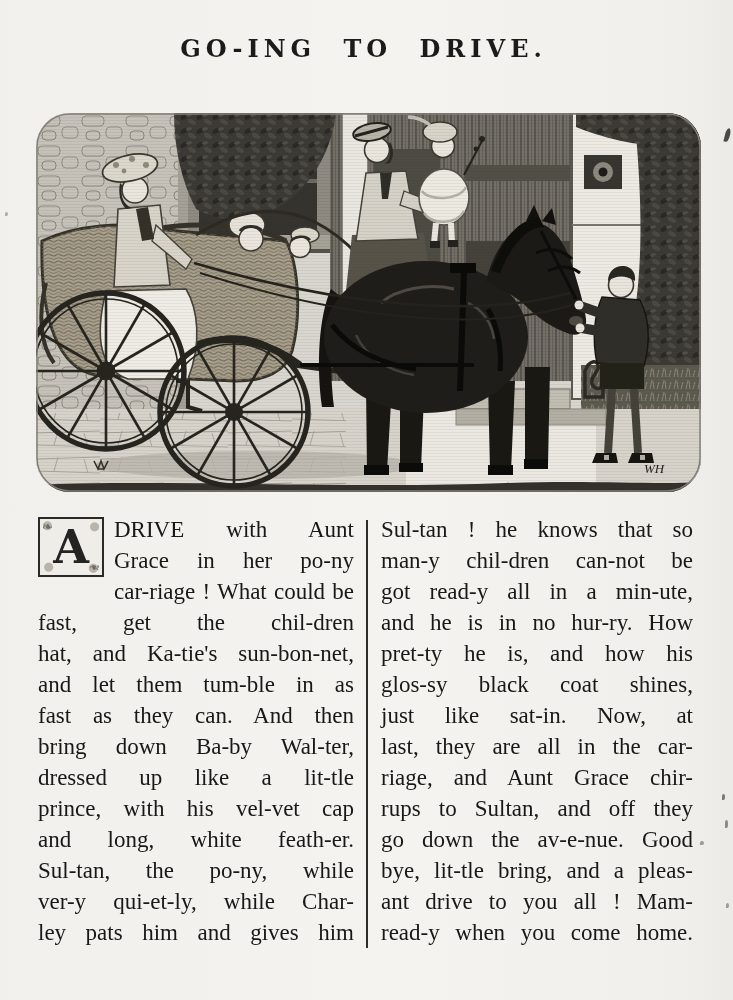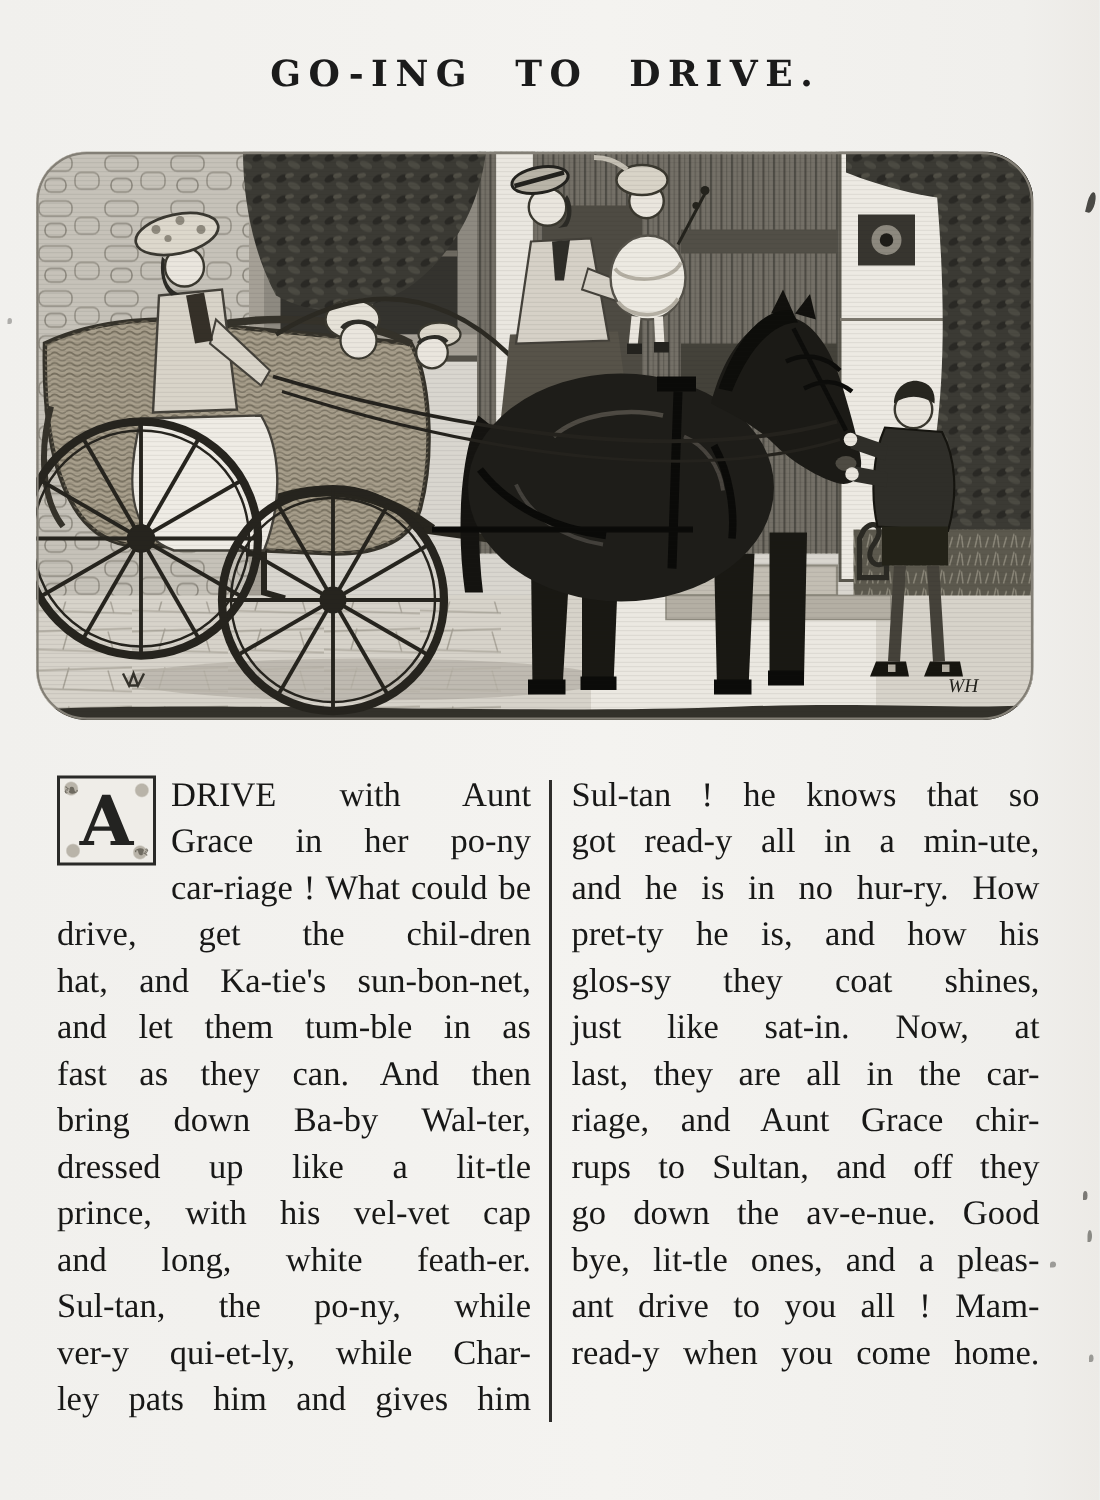--- a/index.html
+++ b/index.html
@@ -86,7 +86,7 @@
 
   <div class="page-title">GO-ING TO DRIVE.</div>
 
-  <figure class="engraving" style="margin:0">
+  <figure class="engraving" style="margin:12px">
     <svg viewBox="0 0 665 379" aria-hidden="true">
       <defs>
         <pattern id="hatch" width="4" height="3" patternUnits="userSpaceOnUse">

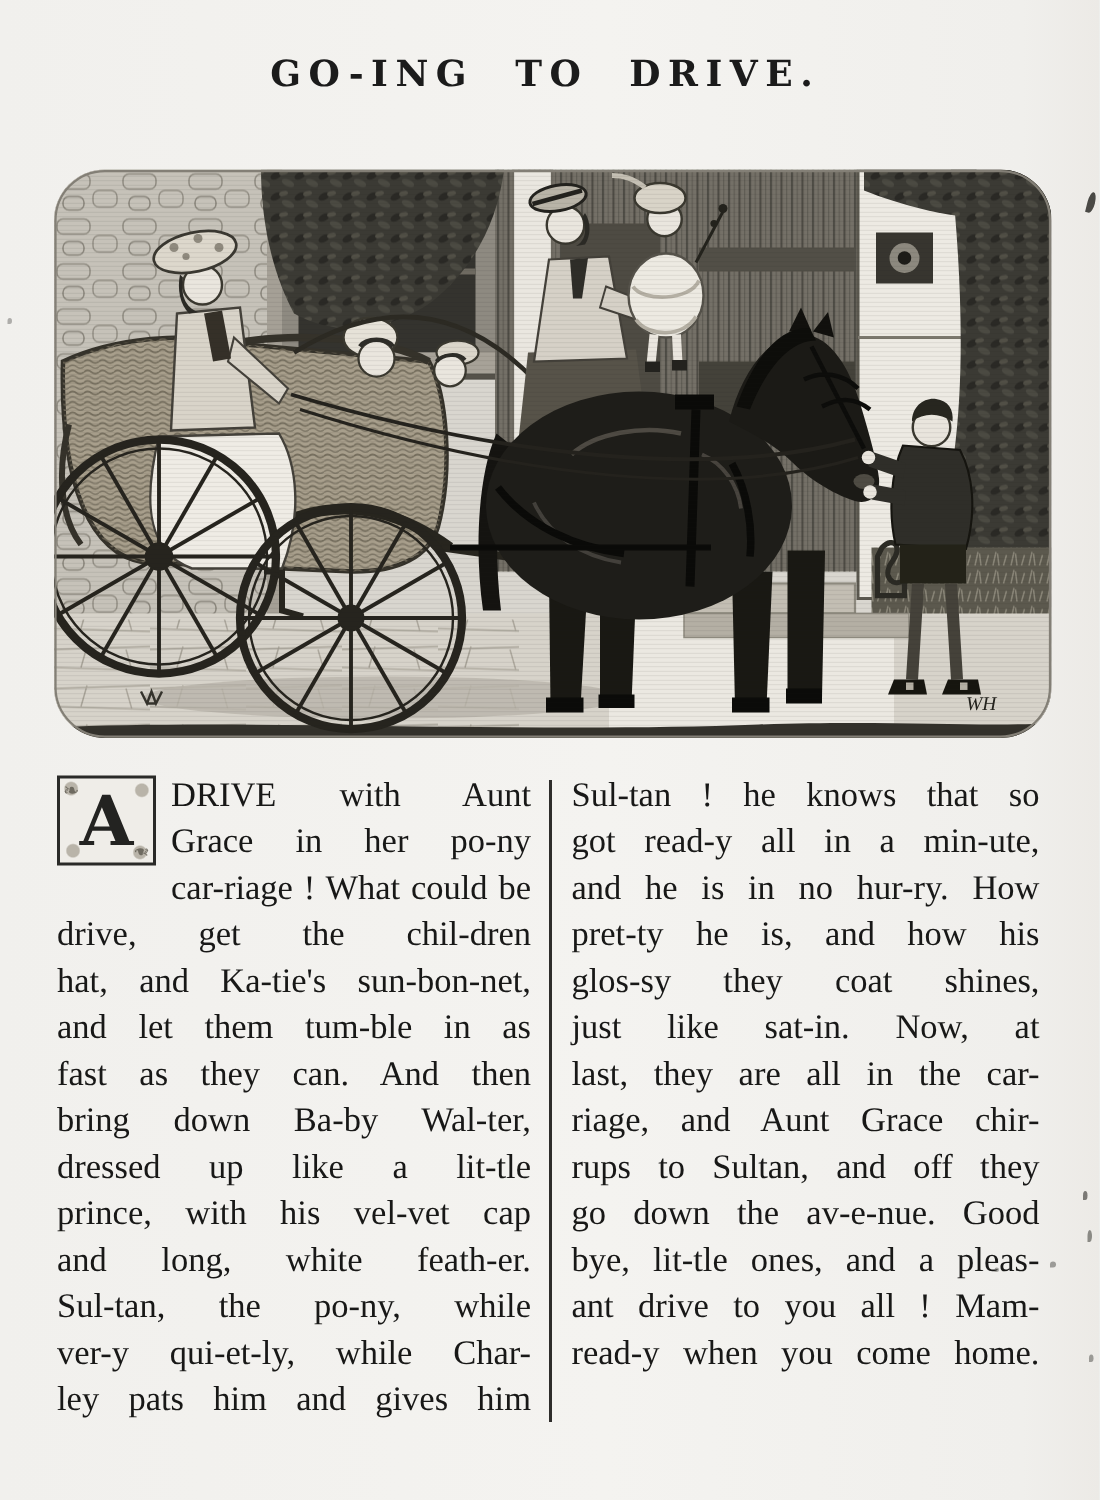--- a/index.html
+++ b/index.html
@@ -352,6 +352,7 @@
     <div class="col col-right">
 
         <div class="line">Sul-tan !  he knows that so</div>
+        <div class="line">man-y chil-dren can-not be</div>
         <div class="line">got read-y all in a min-ute,</div>
         <div class="line">and he is in no hur-ry.  How</div>
         <div class="line">pret-ty he is, and how his</div>

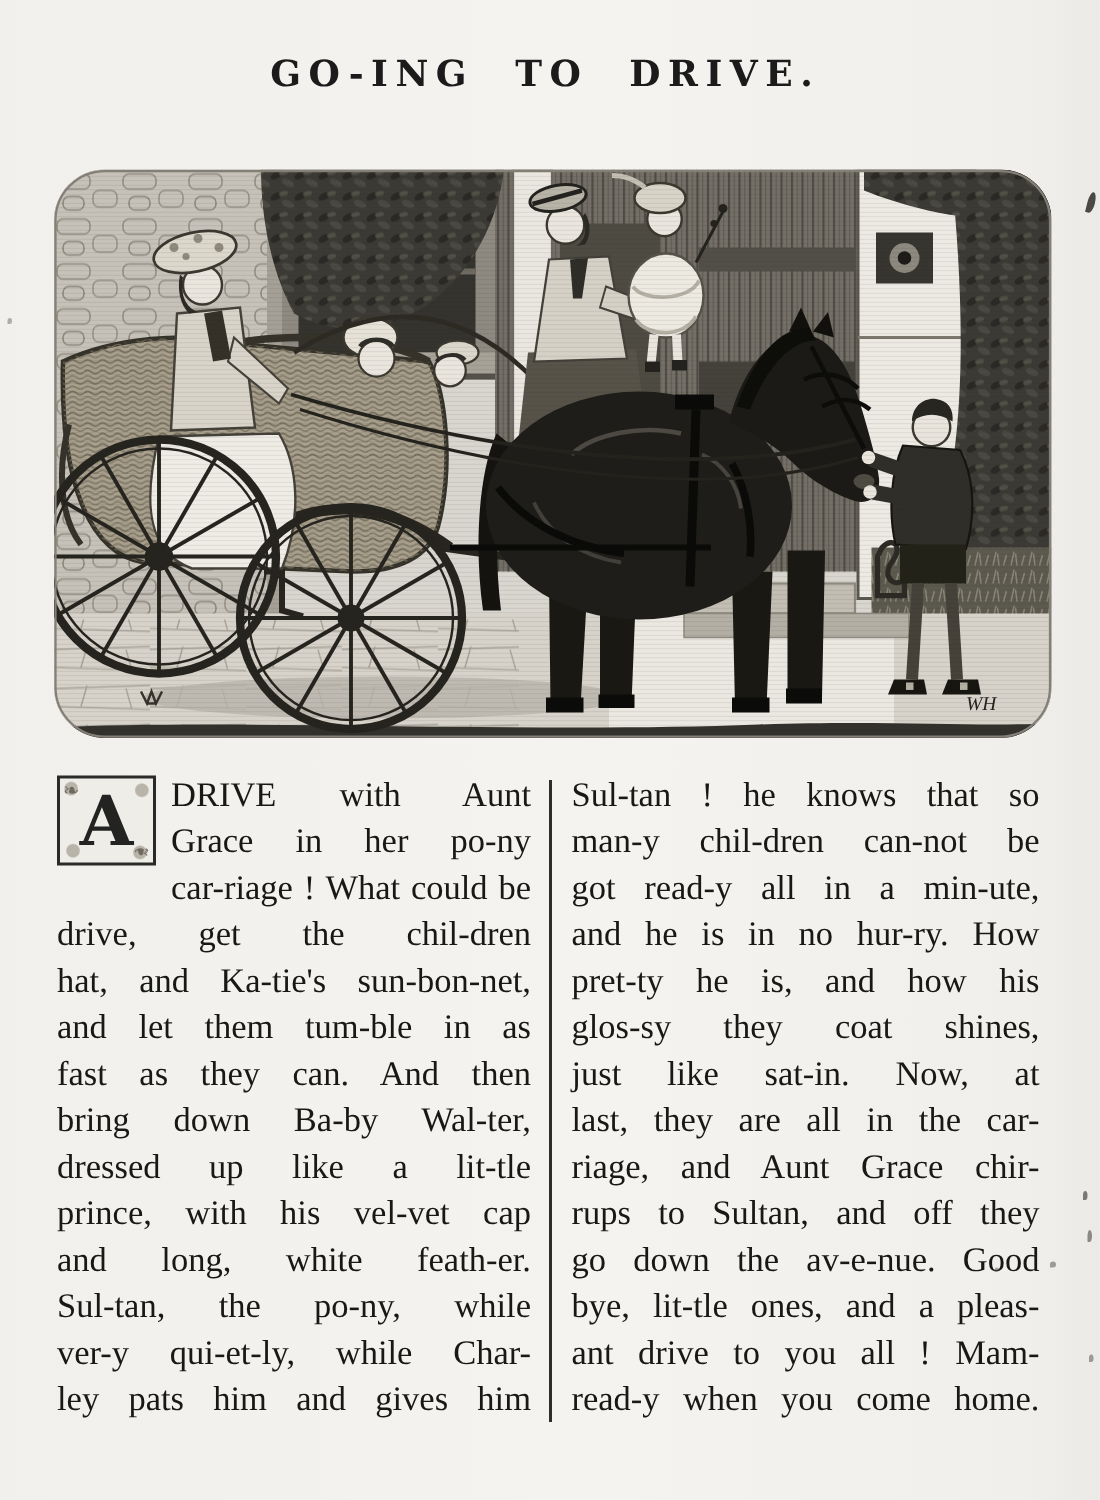--- a/index.html
+++ b/index.html
@@ -336,7 +336,7 @@
     <div class="line">DRIVE with Aunt</div>
         <div class="line">Grace in her po-ny</div>
         <div class="line">car-riage !  What could be</div>
-        <div class="line">drive, get the chil-dren</div>
+        <div class="line">fast, get the chil-dren</div>
         <div class="line">hat, and Ka-tie's sun-bon-net,</div>
         <div class="line">and let them tum-ble in as</div>
         <div class="line">fast as they can.  And then</div>

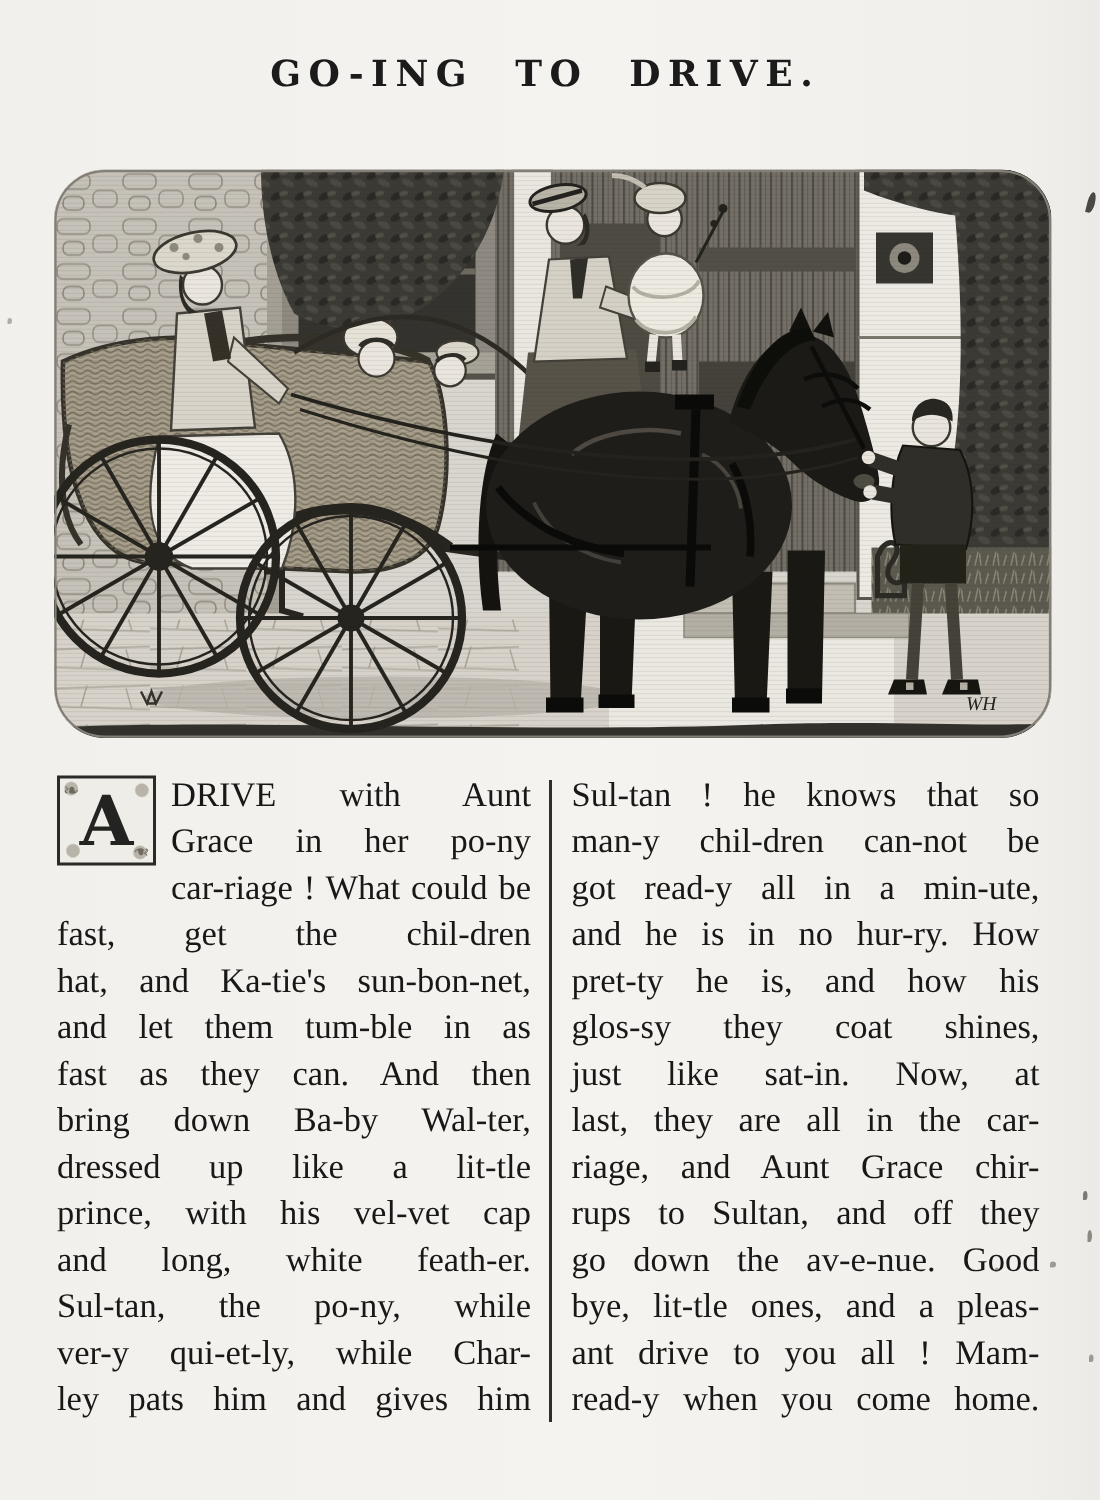--- a/index.html
+++ b/index.html
@@ -356,7 +356,7 @@
         <div class="line">got read-y all in a min-ute,</div>
         <div class="line">and he is in no hur-ry.  How</div>
         <div class="line">pret-ty he is, and how his</div>
-        <div class="line">glos-sy they coat shines,</div>
+        <div class="line">glos-sy black coat shines,</div>
         <div class="line">just like sat-in.  Now, at</div>
         <div class="line">last, they are all in the car-</div>
         <div class="line">riage, and Aunt Grace chir-</div>

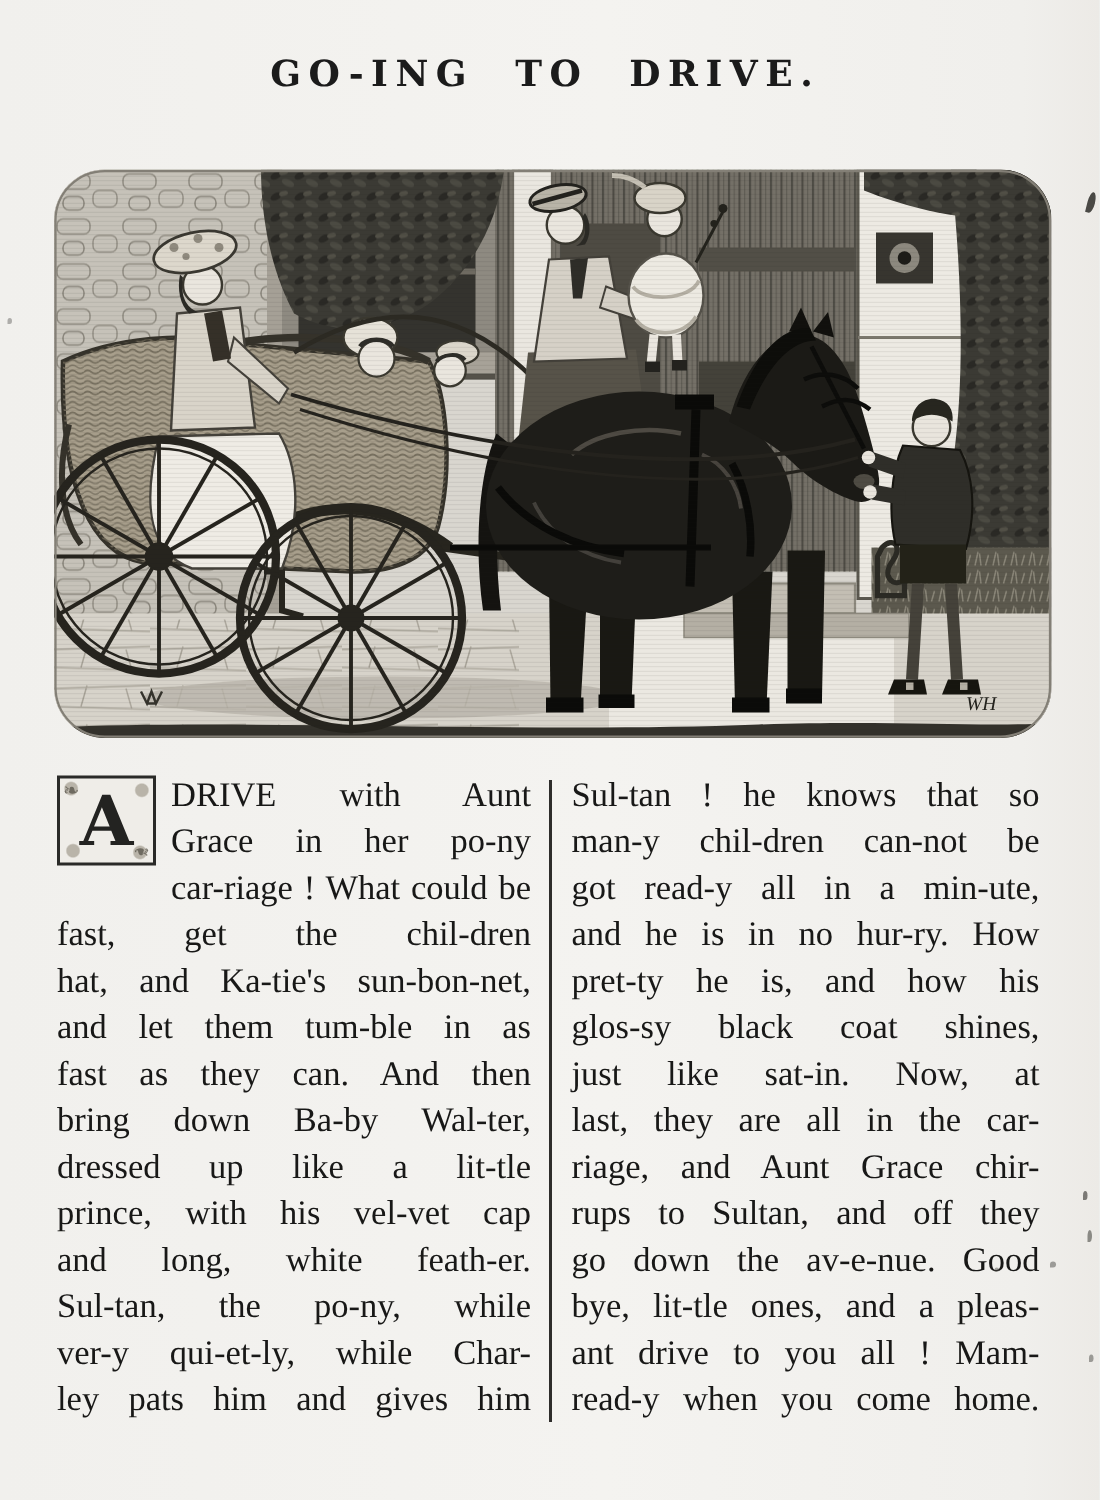--- a/index.html
+++ b/index.html
@@ -362,7 +362,7 @@
         <div class="line">riage, and Aunt Grace chir-</div>
         <div class="line">rups to Sultan, and off they</div>
         <div class="line">go down the av-e-nue.  Good</div>
-        <div class="line">bye, lit-tle ones, and a pleas-</div>
+        <div class="line">bye, lit-tle bring, and a pleas-</div>
         <div class="line">ant drive to you all !  Mam-</div>
         <div class="line">read-y when you come home.</div>
       </div>

